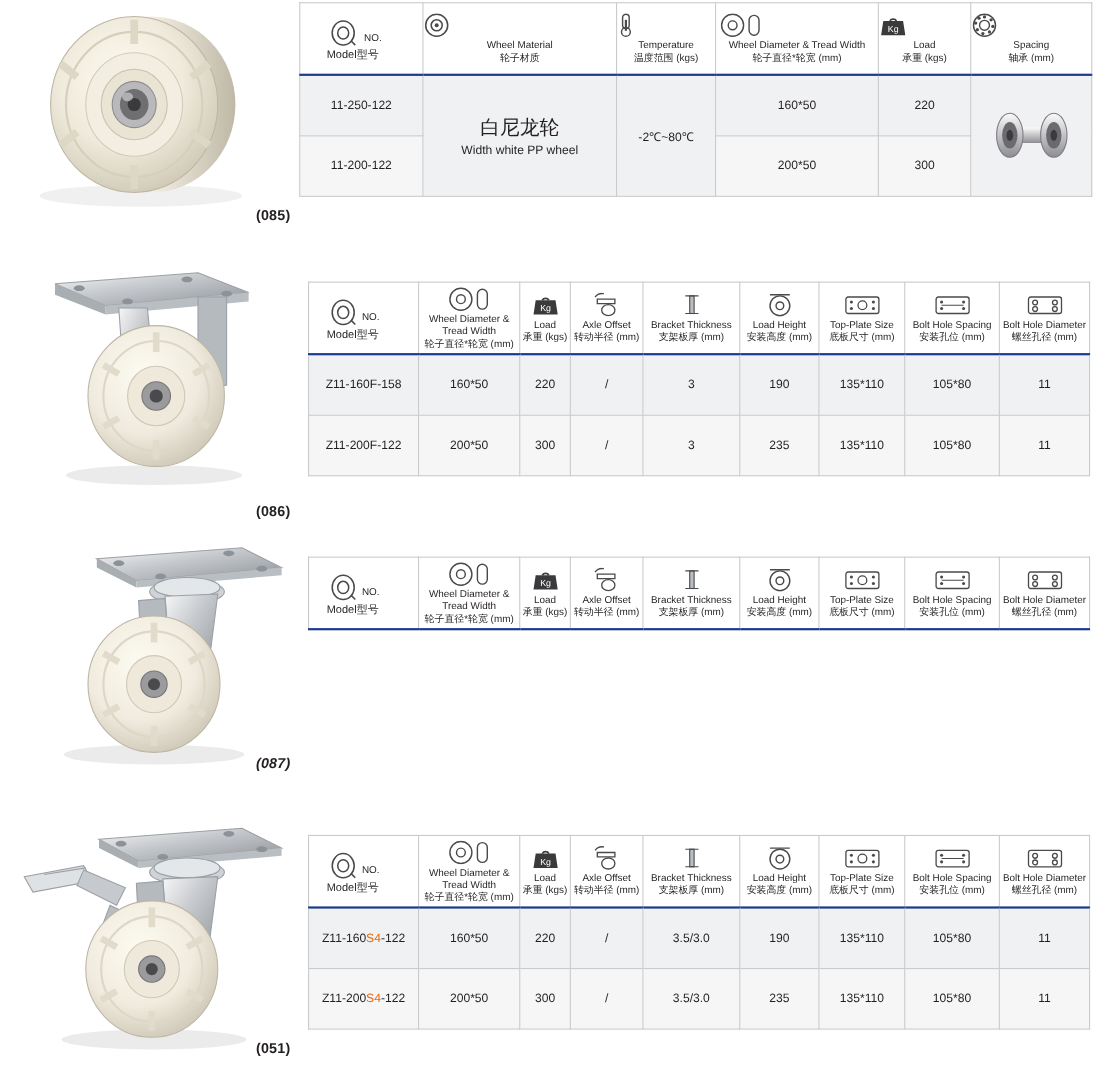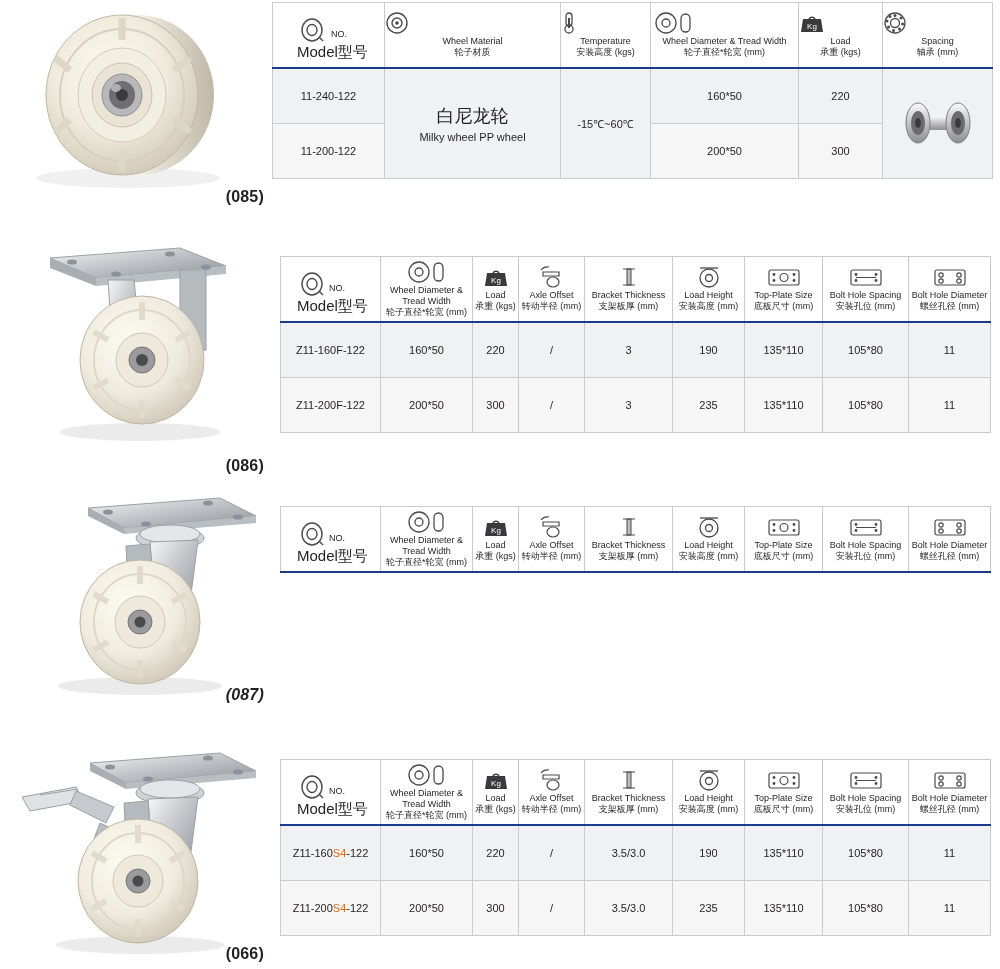--- a/index.html
+++ b/index.html
@@ -58,7 +58,7 @@
   .model-cell { position: relative; height: 64px; }
   .model-ico { position:absolute; left: 26px; top: 14px; }
   .model-no { position:absolute; left: 58px; top: 26px; font-size: 9px; }
-  .model-cn { position:absolute; left: 24px; top: 40px; font-size: 15px; }
+  .model-cn { position:absolute; left: 24px; top: 40px; font-size: 10px; }
 
   .hl { color: #e8680f; }
 

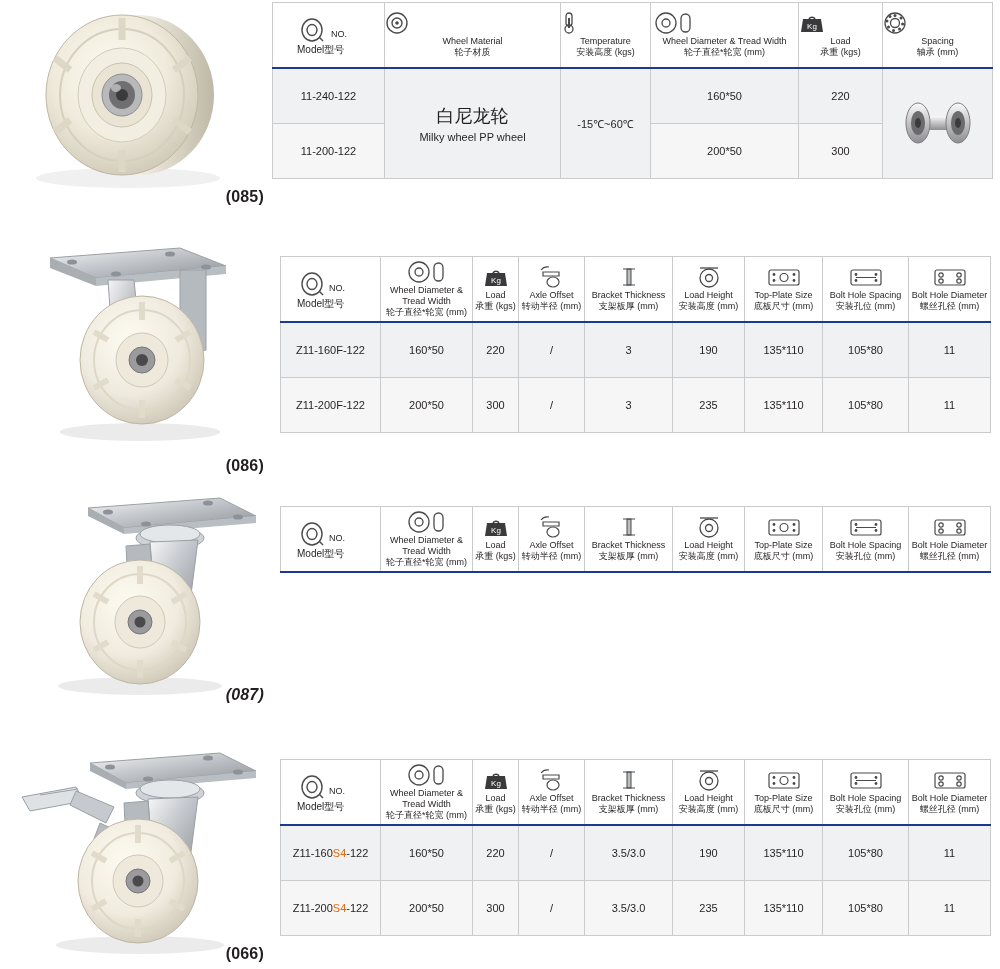--- a/index.html
+++ b/index.html
@@ -161,7 +161,7 @@
                 </svg>
           </span>
           <span class="hd-l1">Temperature</span>
-          <span class="hd-l2">安装高度 (kgs)</span>
+          <span class="hd-l2">温度范围 (kgs)</span>
         </th>
         <th>
           <span class="hd-ico">

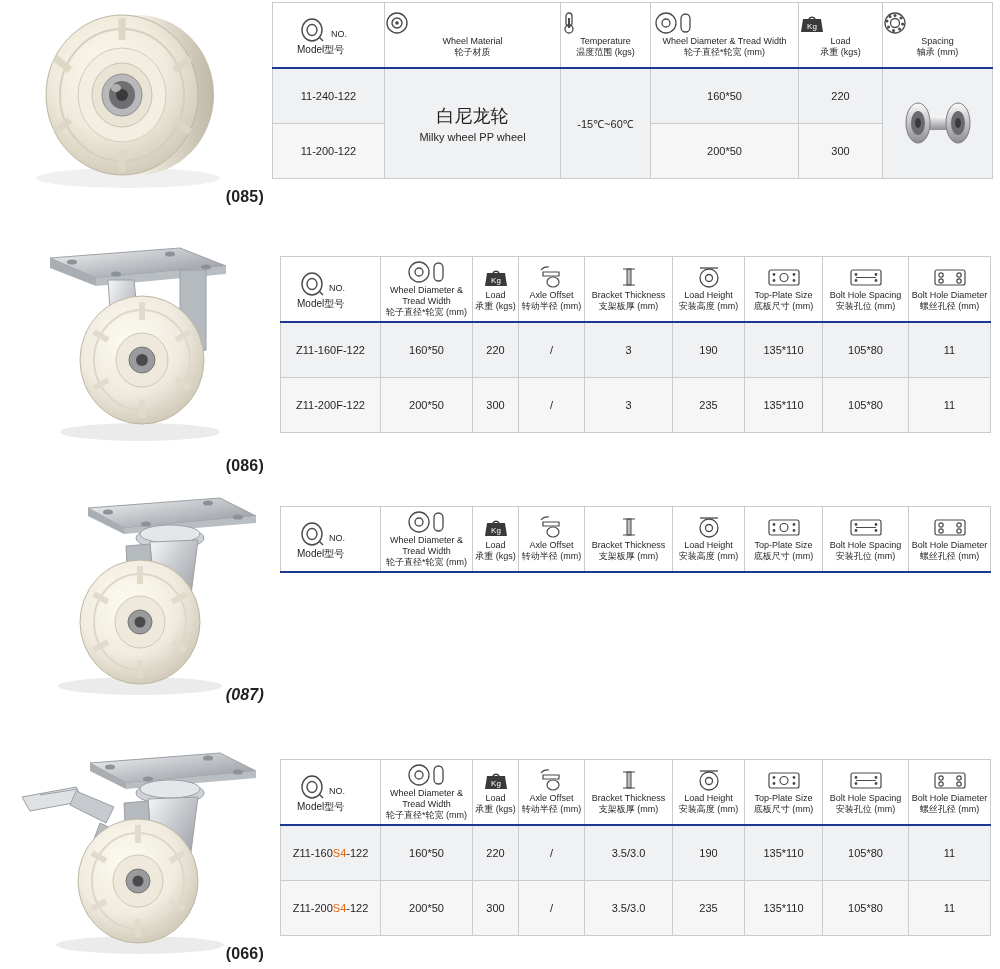--- a/index.html
+++ b/index.html
@@ -209,7 +209,7 @@
     </thead>
     <tbody>
       <tr>
-        <td>11-240-122</td>
+        <td>11-250-122</td>
         <td rowspan="2" class="merge">
           <div style="font-size:18px;">白尼龙轮</div>
           <div style="font-size:11px;margin-top:3px;">Milky wheel PP wheel</div>

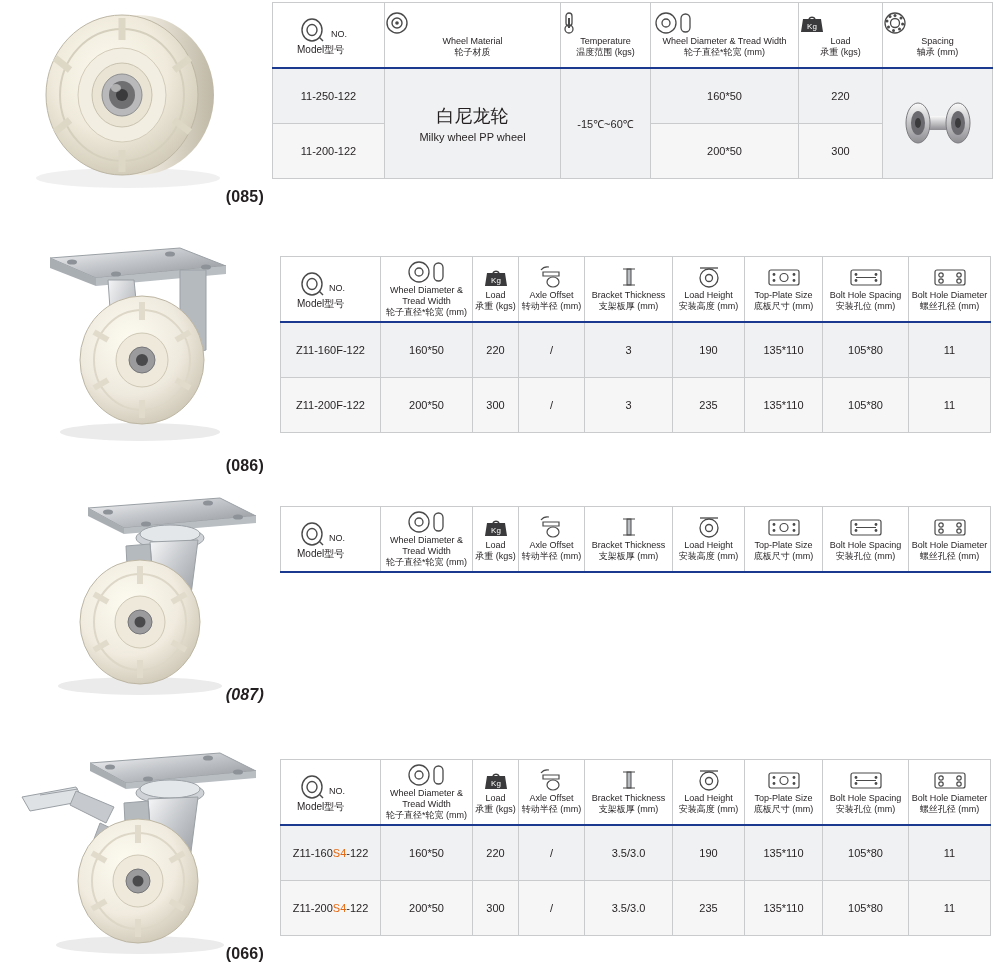--- a/index.html
+++ b/index.html
@@ -214,7 +214,7 @@
           <div style="font-size:18px;">白尼龙轮</div>
           <div style="font-size:11px;margin-top:3px;">Milky wheel PP wheel</div>
         </td>
-        <td rowspan="2" class="merge">-15℃~60℃</td>
+        <td rowspan="2" class="merge">-2℃~80℃</td>
         <td>160*50</td>
         <td>220</td>
         <td rowspan="2" class="bearing-cell">

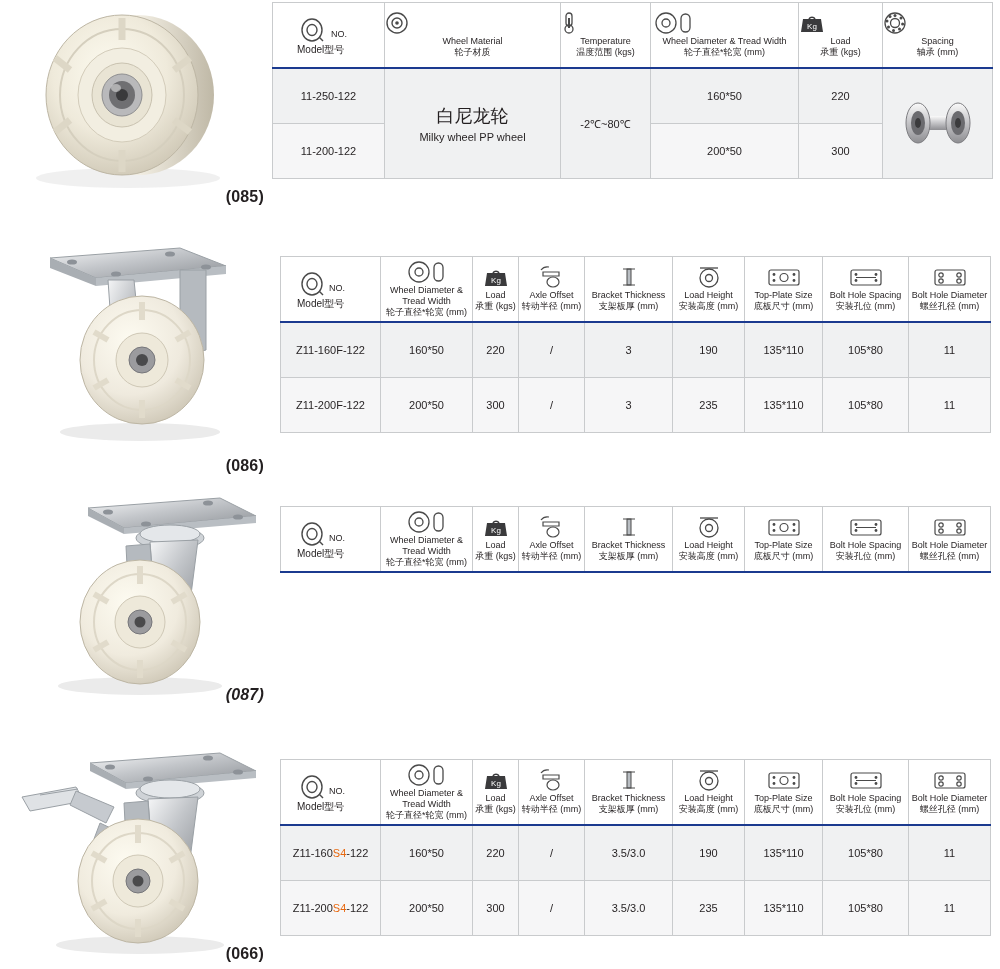--- a/index.html
+++ b/index.html
@@ -212,7 +212,7 @@
         <td>11-250-122</td>
         <td rowspan="2" class="merge">
           <div style="font-size:18px;">白尼龙轮</div>
-          <div style="font-size:11px;margin-top:3px;">Milky wheel PP wheel</div>
+          <div style="font-size:11px;margin-top:3px;">Width white PP wheel</div>
         </td>
         <td rowspan="2" class="merge">-2℃~80℃</td>
         <td>160*50</td>

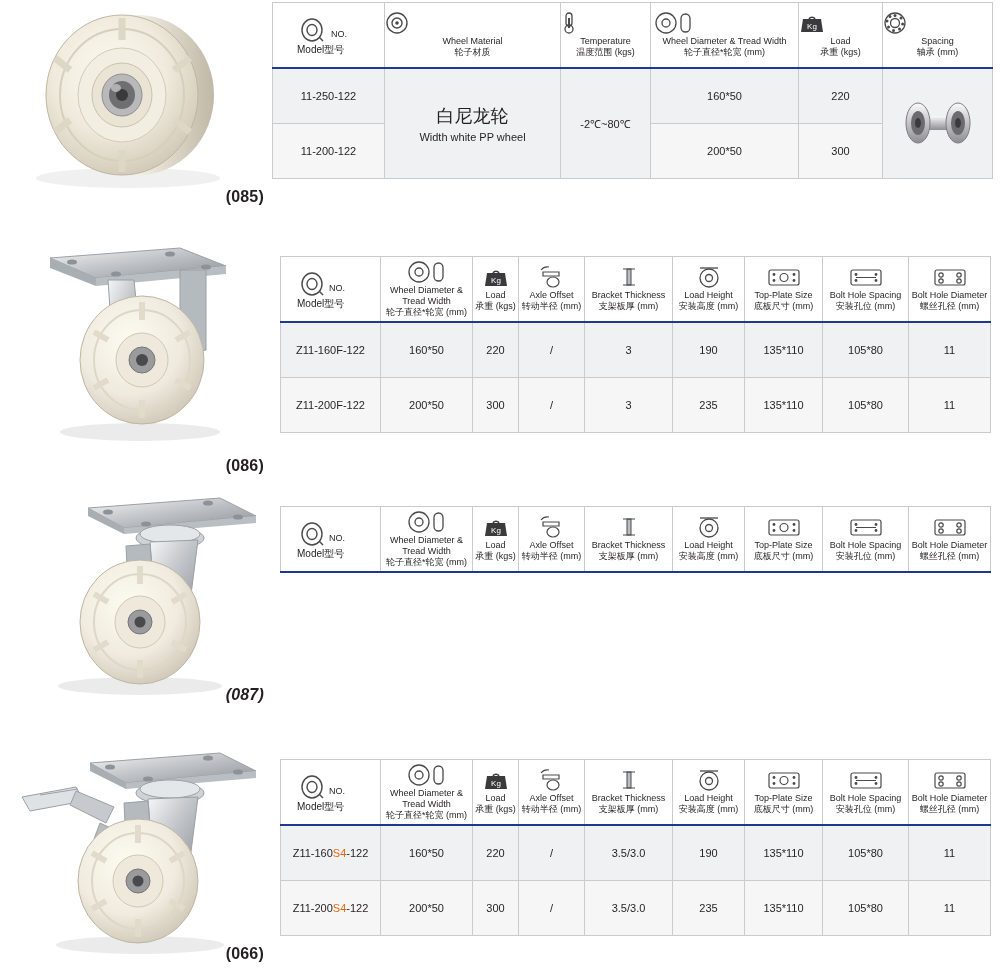--- a/index.html
+++ b/index.html
@@ -20,7 +20,7 @@
   }
   .prod-code {
     position: absolute; right: 8px; bottom: 2px;
-    font-size: 16px; font-weight: bold; color: #231f20;
+    font-size: 13px; font-weight: bold; color: #231f20;
     letter-spacing: .2px;
   }
 

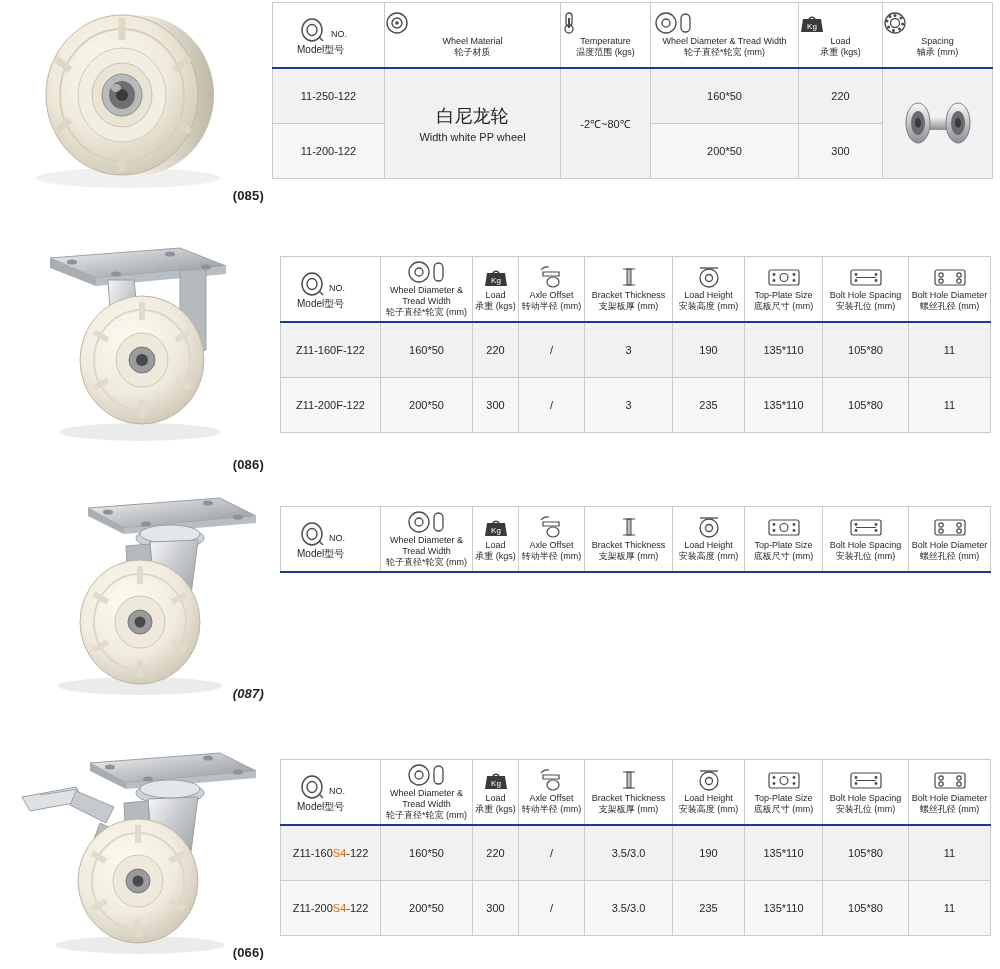--- a/index.html
+++ b/index.html
@@ -424,7 +424,7 @@
     </thead>
     <tbody>
       <tr>
-        <td>Z11-160F-122</td>
+        <td>Z11-160F-158</td>
         <td>160*50</td>
         <td>220</td>
         <td>/</td>

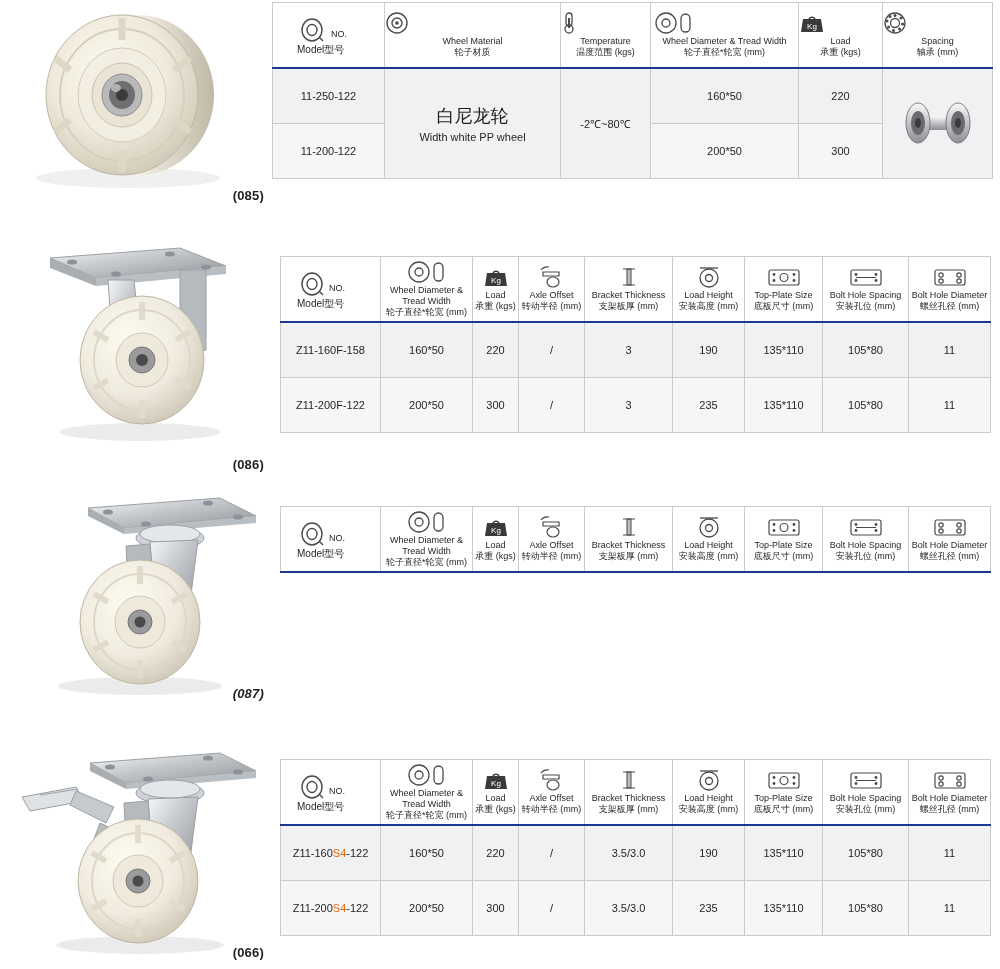--- a/index.html
+++ b/index.html
@@ -687,7 +687,7 @@
       <ellipse cx="118" cy="136" rx="12" ry="12" fill="#9b9b9e" stroke="#76767a"></ellipse>
       <ellipse cx="118" cy="136" rx="5.5" ry="5.5" fill="#4a4a4c"></ellipse>
     </svg>
-    <div class="prod-code" style="top:200px;right:8px;bottom:auto;">(066)</div>
+    <div class="prod-code" style="top:200px;right:8px;bottom:auto;">(051)</div>
   </div>
 
   <table class="spec" style="left:280px;top:14px;width:710px;">

